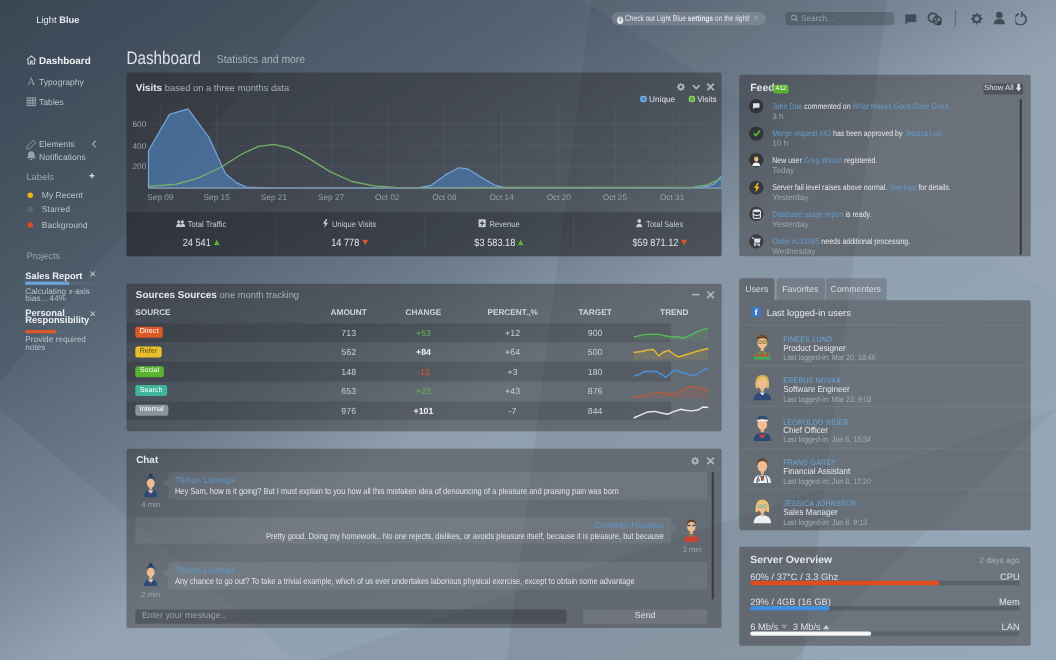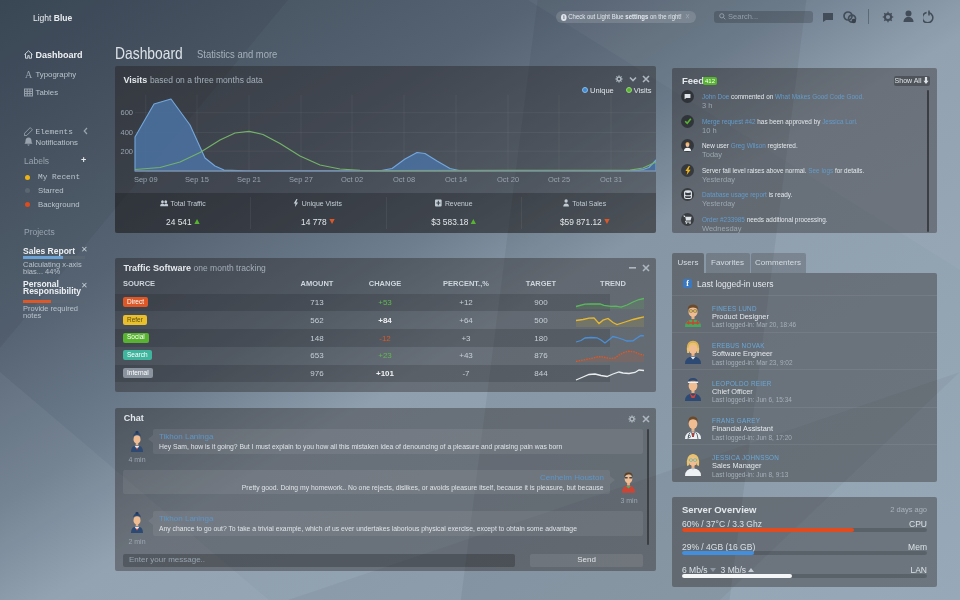--- a/index.html
+++ b/index.html
@@ -132,7 +132,7 @@
         </svg>
       <span>Notifications</span>
       </div>
-    <div class="snav" style="top:126px;font-family:Liberation Mono, monospace;">
+    <div class="snav" style="top:126px;">
       <svg width="9" height="9" viewBox="0 0 9 9">
           <path d="M6.2 0.6l2.2 2.2-5.6 5.6-2.6.4.4-2.6z" fill="none" stroke="#97a2ad" stroke-width="0.9"></path>
         </svg>

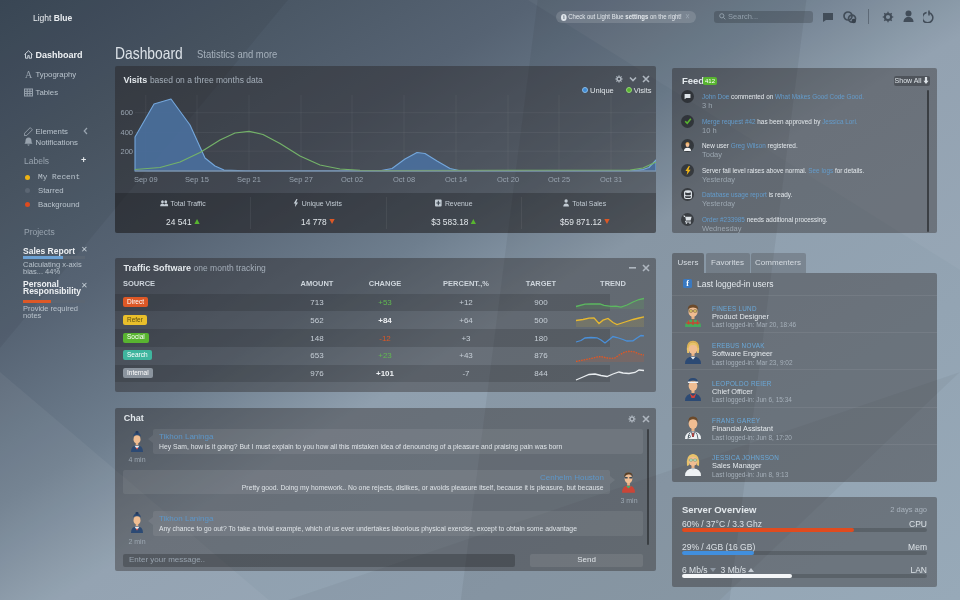--- a/index.html
+++ b/index.html
@@ -144,7 +144,7 @@
 
     <div class="abs" style="left:24px;top:156px;font-size:8.5px;color:#99a4af;">Labels</div>
     <div class="abs" style="left:81px;top:155px;font-size:9px;color:#e7ebee;font-weight:bold;">+</div>
-    <div class="sdot" style="top:172px;font-family:Liberation Mono, monospace;">
+    <div class="sdot" style="top:172px;">
         <i style="background:#edb213;"></i>
         <span>My Recent</span>
       </div>

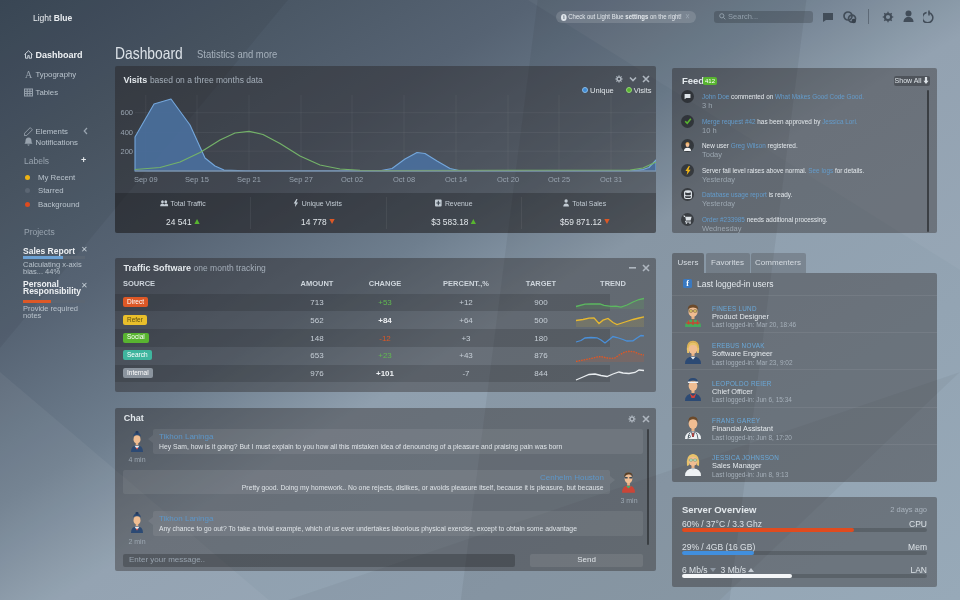--- a/index.html
+++ b/index.html
@@ -270,7 +270,7 @@
             </svg>Revenue</div>
         <div class="sval">$3 583.18 <i class="tri up"></i></div>
       </div>
-      <div class="scell" style="left:402px;">
+      <div class="scell" style="left:417px;">
         <div class="slab"><svg width="7" height="8" viewBox="0 0 7 8" style="margin-right:3px;">
               <circle cx="3.5" cy="2" r="1.8" fill="#c3ccd4"></circle>
               <path d="M0.4 7.6c0-2 1.3-3.1 3.1-3.1s3.1 1.1 3.1 3.1z" fill="#c3ccd4"></path>

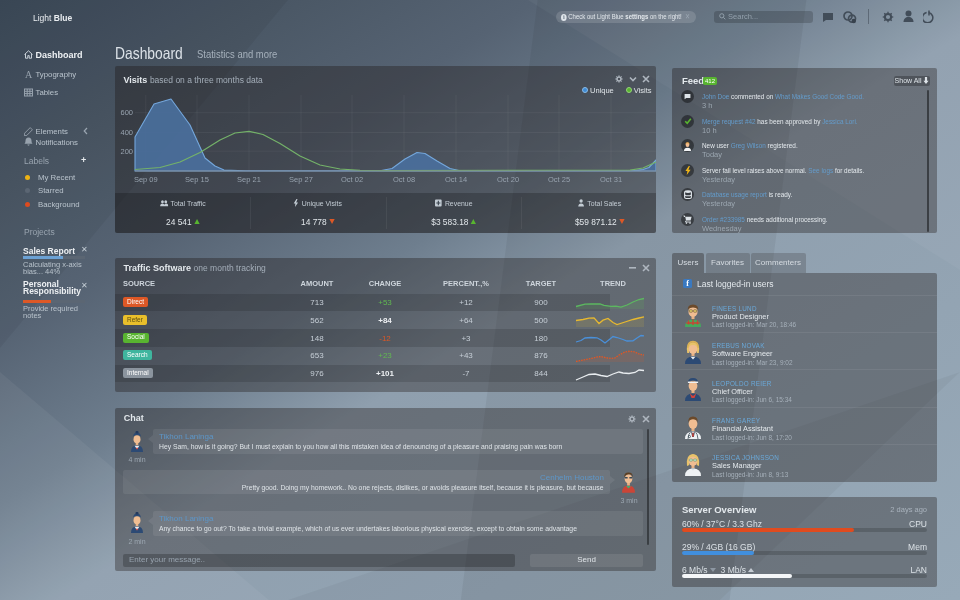--- a/index.html
+++ b/index.html
@@ -281,7 +281,7 @@
   </div>
 
   <div class="panel" id="traffic" style="left:115px;top:258px;width:541px;height:134px;">
-    <div class="abs" style="left:8.5px;top:5px;font-size:9px;"><b class="w">Traffic Software</b> <span class="muted" style="font-size:8.5px;">one month tracking</span></div>
+    <div class="abs" style="left:8.5px;top:5px;font-size:9px;"><b class="w">Sources Sources</b> <span class="muted" style="font-size:8.5px;">one month tracking</span></div>
     <div class="pctl" style="left:514px;top:9px;">
         <svg width="7" height="2" viewBox="0 0 7 2">
           <rect width="7" height="1.6" fill="#aeb6bf"></rect>

